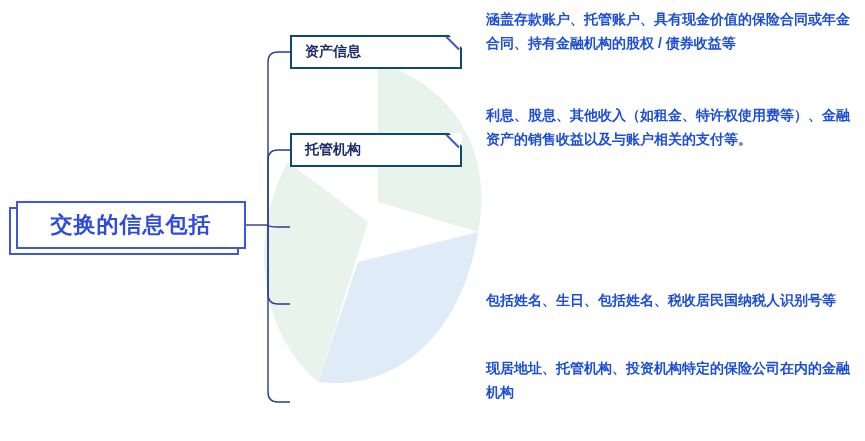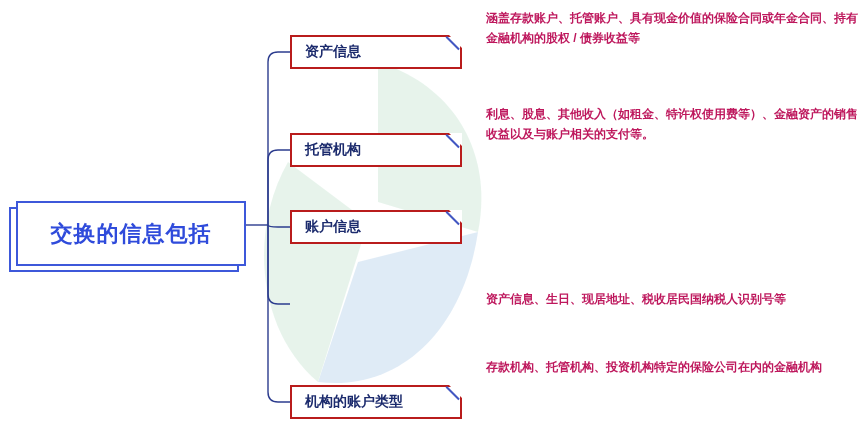--- a/index.html
+++ b/index.html
@@ -41,7 +41,7 @@
 
   .desc{
     position:absolute;left:486px;width:374px;
-    font-size:12px;line-height:1.7;color:#be185d;font-weight:600;
+    font-size:14px;line-height:1.7;color:#1d4ed8;font-weight:600;
   }
 </style>
 </head>

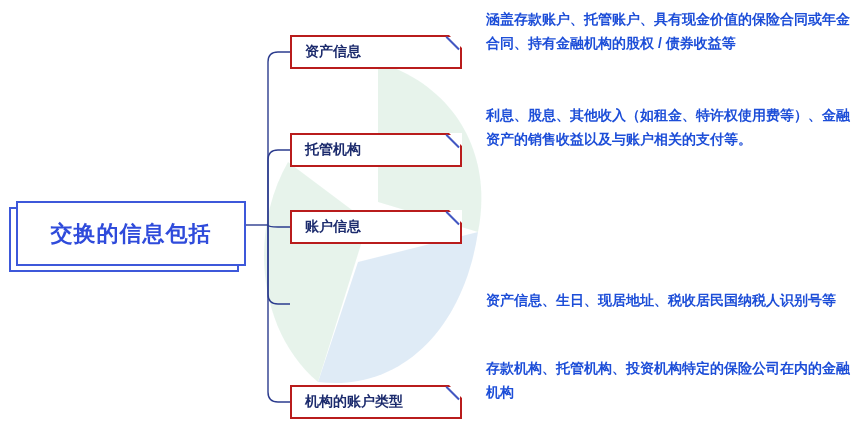--- a/index.html
+++ b/index.html
@@ -25,7 +25,7 @@
   
   .node{
     position:absolute;left:290px;width:172px;height:34px;
-    background:#fff;border:2px solid #b91c1c;box-sizing:border-box;
+    background:#fff;border:2px solid #0c4a6e;box-sizing:border-box;
     display:flex;align-items:center;padding-left:13px;
     font-size:14px;font-weight:700;color:#1c2b6d;
   }

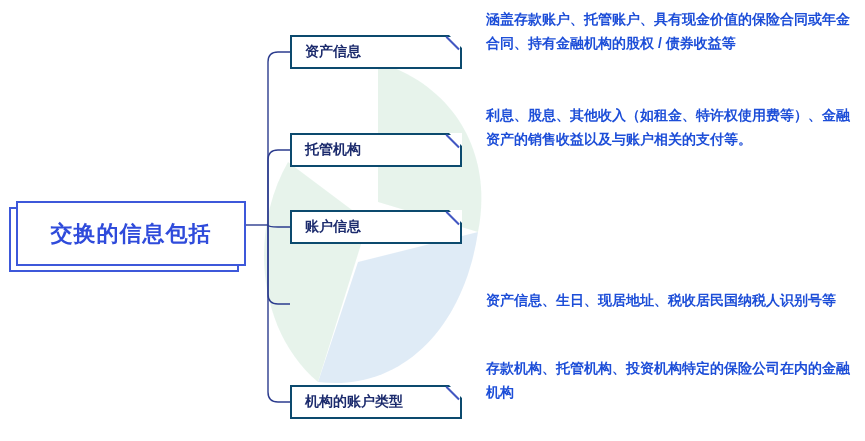--- a/index.html
+++ b/index.html
@@ -14,7 +14,7 @@
   svg.connectors{position:absolute;left:0;top:0;pointer-events:none;}
 
   
-  .root-wrap{position:absolute;left:16px;top:201px;width:230px;height:65px;border-radius:11px;}
+  .root-wrap{position:absolute;left:16px;top:201px;width:230px;height:48px;border-radius:11px;}
   .root-shadow{position:absolute;left:-7px;top:6px;width:100%;height:100%;
     border:2px solid #3d58da;background:#fff;box-sizing:border-box;}
   .root-box{position:absolute;left:0;top:0;width:100%;height:100%;

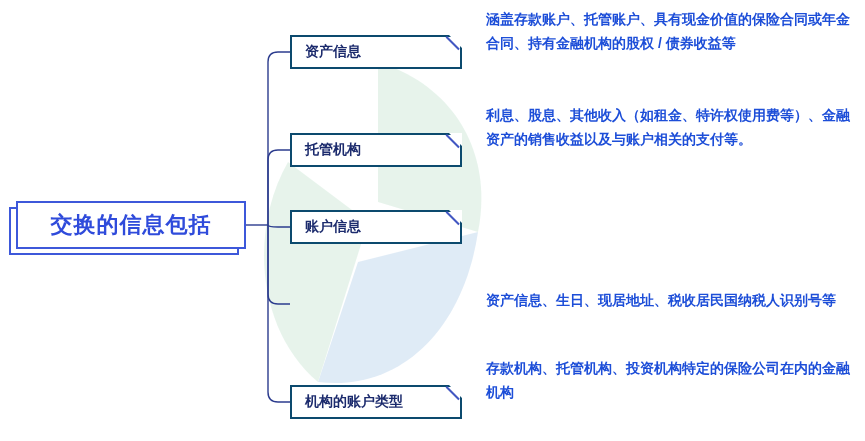--- a/index.html
+++ b/index.html
@@ -83,9 +83,6 @@
   </div>
   <div class="desc" style="top:104px">利息、股息、其他收入（如租金、特许权使用费等）、金融资产的销售收益以及与账户相关的支付等。</div>
 
-  <div class="node" style="top:210px">
-    <span>账户信息</span>
-  </div>
 
   <div class="desc" style="top:289px">资产信息、生日、现居地址、税收居民国纳税人识别号等</div>
 

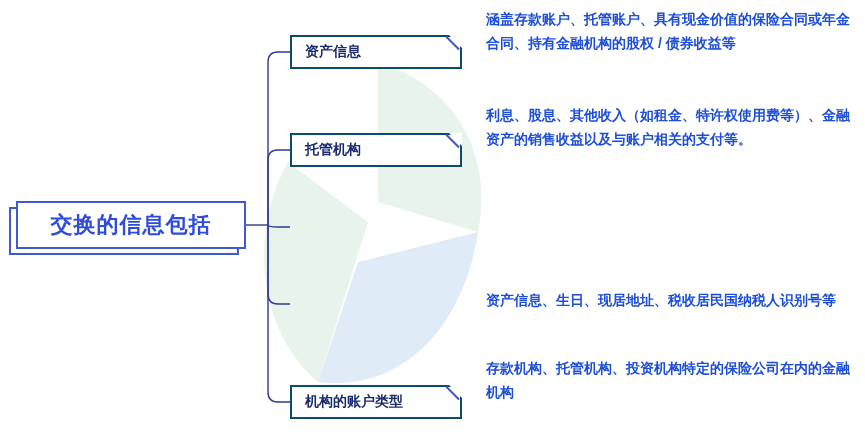--- a/index.html
+++ b/index.html
@@ -84,7 +84,7 @@
   <div class="desc" style="top:104px">利息、股息、其他收入（如租金、特许权使用费等）、金融资产的销售收益以及与账户相关的支付等。</div>
 
 
-  <div class="desc" style="top:289px">资产信息、生日、现居地址、税收居民国纳税人识别号等</div>
+  <div class="desc" style="top:289px">包括姓名、生日、包括姓名、税收居民国纳税人识别号等</div>
 
   <div class="node" style="top:385px">
     <span>机构的账户类型</span>

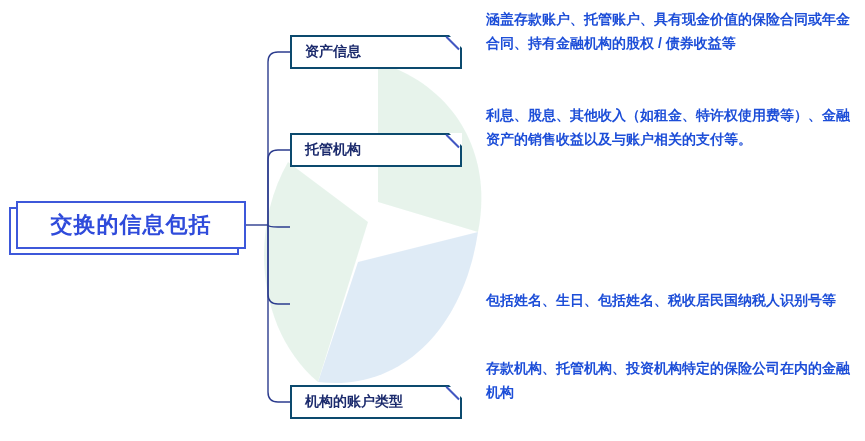--- a/index.html
+++ b/index.html
@@ -89,7 +89,7 @@
   <div class="node" style="top:385px">
     <span>机构的账户类型</span>
   </div>
-  <div class="desc" style="top:357px">存款机构、托管机构、投资机构特定的保险公司在内的金融机构</div>
+  <div class="desc" style="top:357px">现居地址、托管机构、投资机构特定的保险公司在内的金融机构</div>
 
 </div>
 

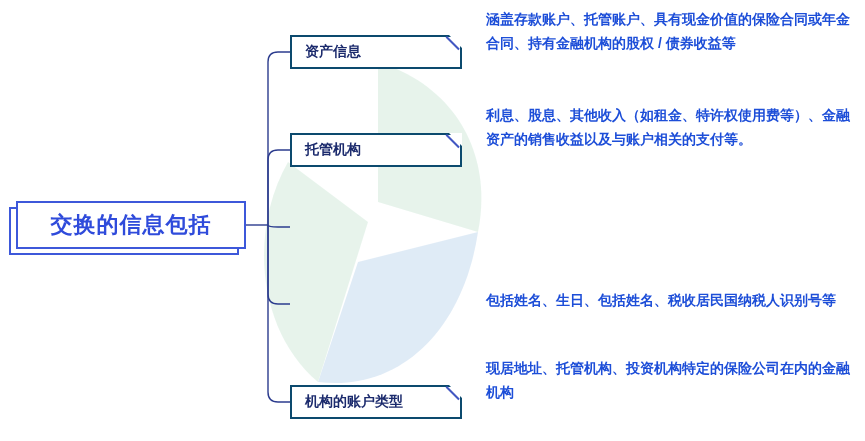--- a/index.html
+++ b/index.html
@@ -86,9 +86,6 @@
 
   <div class="desc" style="top:289px">包括姓名、生日、包括姓名、税收居民国纳税人识别号等</div>
 
-  <div class="node" style="top:385px">
-    <span>机构的账户类型</span>
-  </div>
   <div class="desc" style="top:357px">现居地址、托管机构、投资机构特定的保险公司在内的金融机构</div>
 
 </div>

